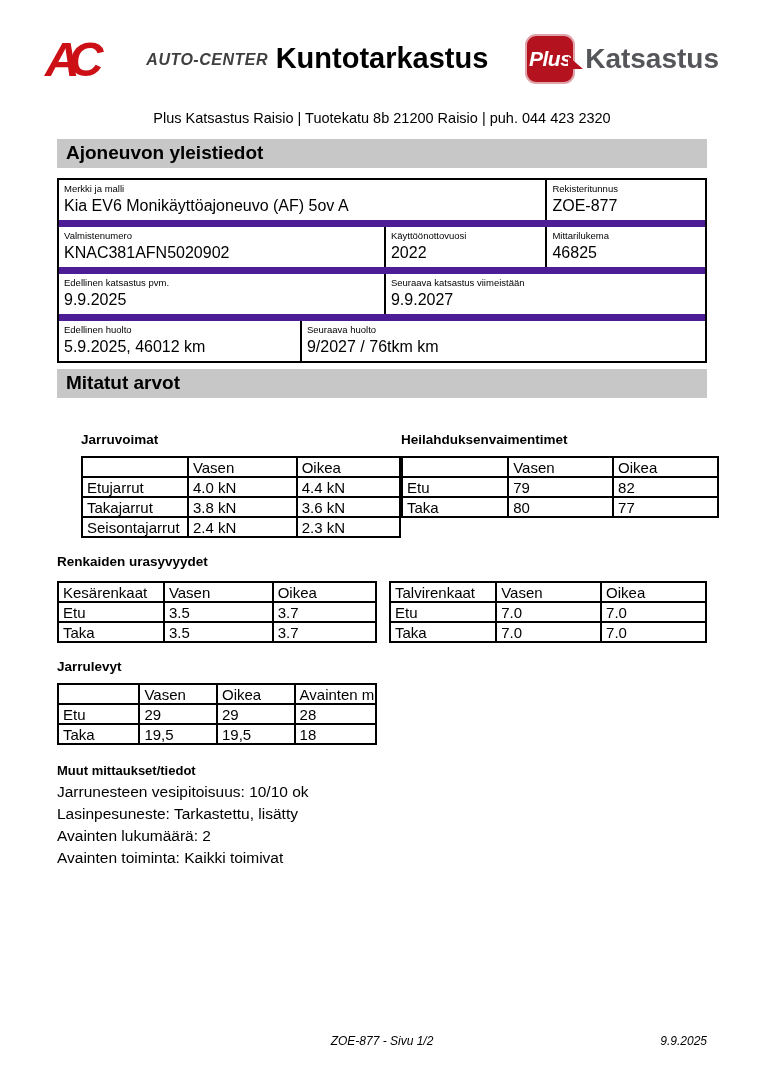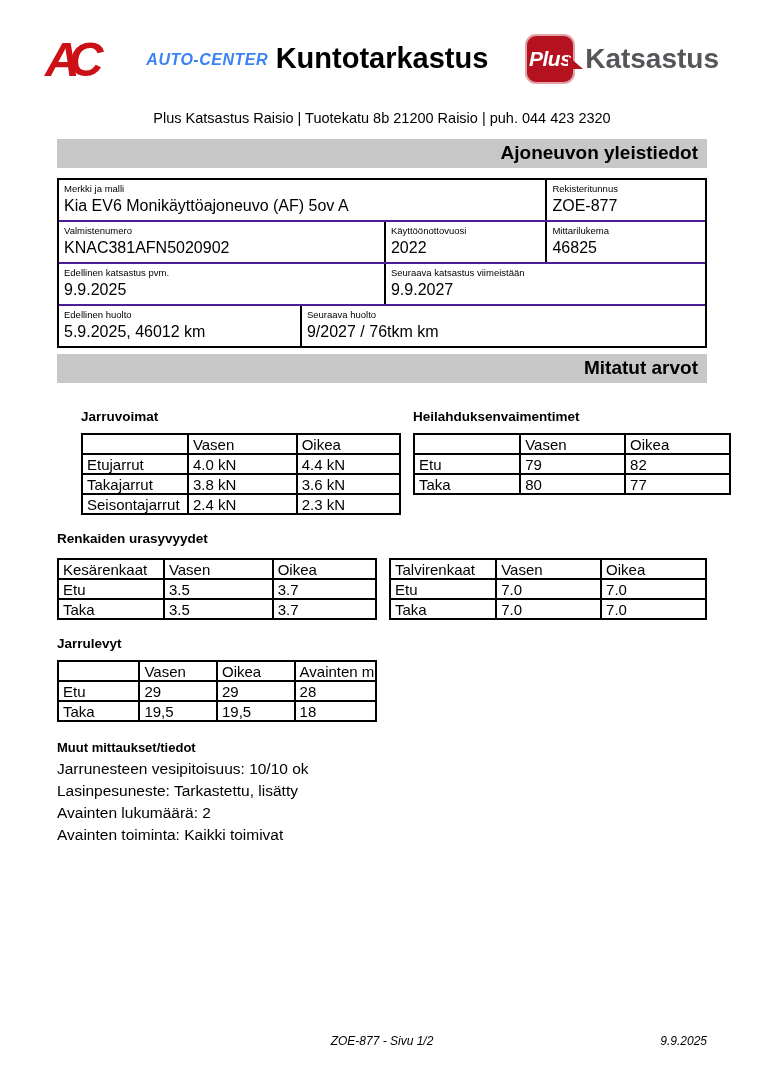--- a/index.html
+++ b/index.html
@@ -16,7 +16,7 @@
   .header { position: relative; height: 62px; margin-top: 34px; }
   .ac-logo { position: absolute; left: -12px; top: 2px; display: flex; align-items: center; white-space: nowrap; gap: 30px; }
   .ac-mark { font-size: 48px; font-weight: 900; font-style: italic; color: #cc1016; letter-spacing: -11px; line-height: 48px; padding-right: 14px; }
-  .ac-name { font-size: 16px; font-weight: bold; font-style: italic; color: #3b82f6; letter-spacing: 0.5px; margin-left: 10px; text-transform: uppercase; }
+  .ac-name { font-size: 16px; font-weight: bold; font-style: italic; color: #404040; letter-spacing: 0.5px; margin-left: 10px; text-transform: uppercase; }
   .doc-title { position: absolute; left: 0; right: 0; top: 8px; text-align: center; font-size: 29px; font-weight: bold; letter-spacing: 0px; }
   .plus-logo { position: absolute; right: -12px; top: 0; display: flex; align-items: center; }
   .plus-box { position: relative; width: 50px; height: 50px; background: #b5121f; border: 2px solid #dfa3aa; border-radius: 11px; display: flex; align-items: center; justify-content: center; }

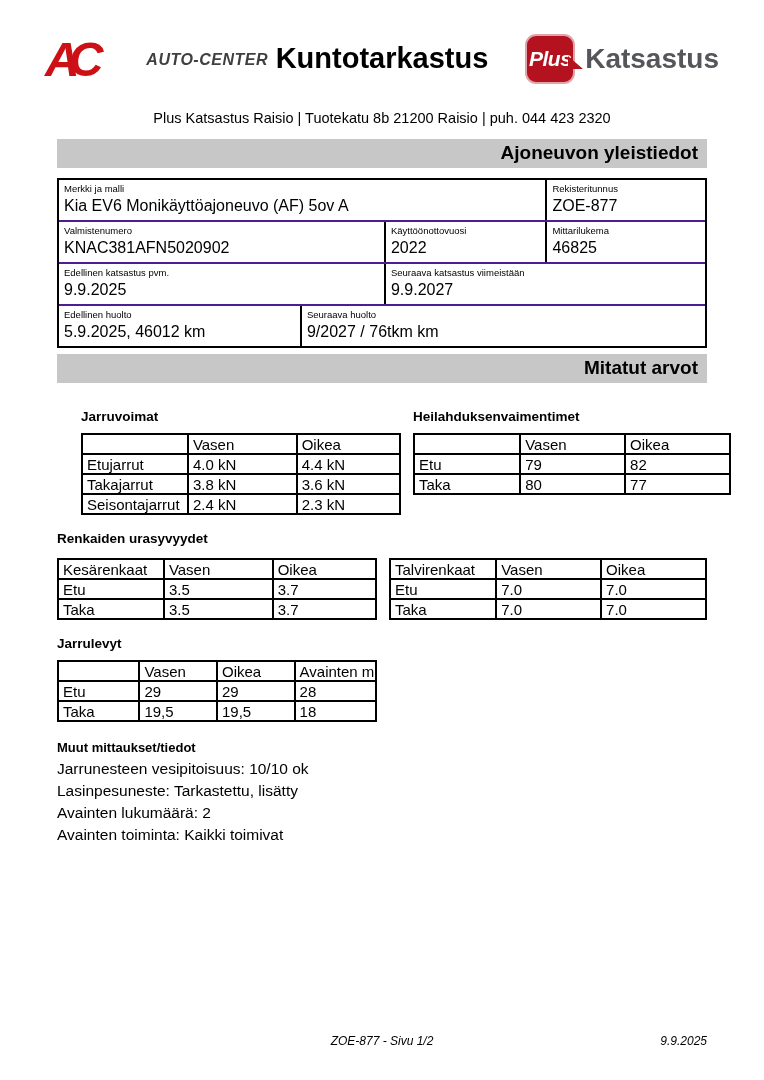--- a/index.html
+++ b/index.html
@@ -27,7 +27,7 @@
   .address-line { text-align: center; font-size: 14.5px; margin-top: 14px; }
 
   
-  .section-bar { background: #c7c7c7; font-size: 19px; font-weight: bold; padding: 3px 9px 4px; margin-top: 12px; text-align: right; }
+  .section-bar { background: #c7c7c7; font-size: 19px; font-weight: bold; padding: 3px 9px 4px; margin-top: 12px; }
   .section-bar.first { margin-top: 13px; }
   .section-bar.second { margin-top: 6px; }
 

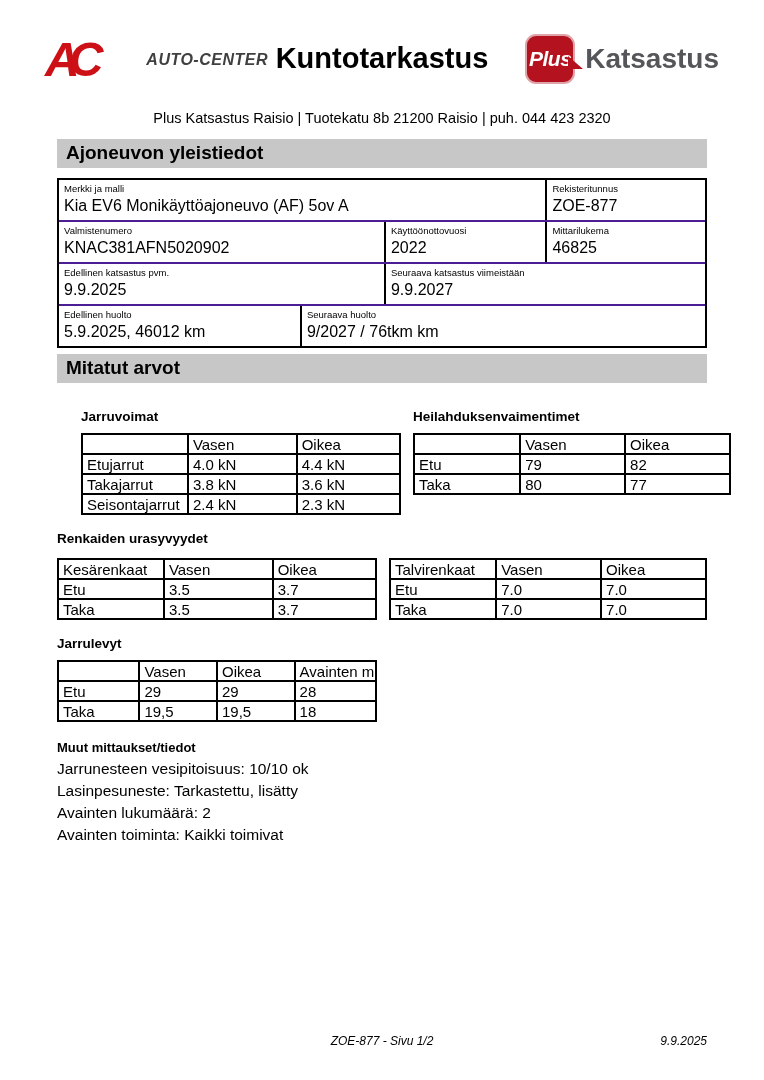--- a/index.html
+++ b/index.html
@@ -33,7 +33,7 @@
 
   
   .info-table { border: 2px solid #000; margin-top: 10px; }
-  .info-row { display: flex; border-top: 2px solid #4c1d95; }
+  .info-row { display: flex; border-top: 7px solid #4c1d95; }
   .info-row:first-child { border-top: none; justify-content: center; }
   .info-cell { border-left: 2px solid #000; padding: 3px 5px 4px; min-height: 39px; }
   .info-cell:first-child { border-left: none; }

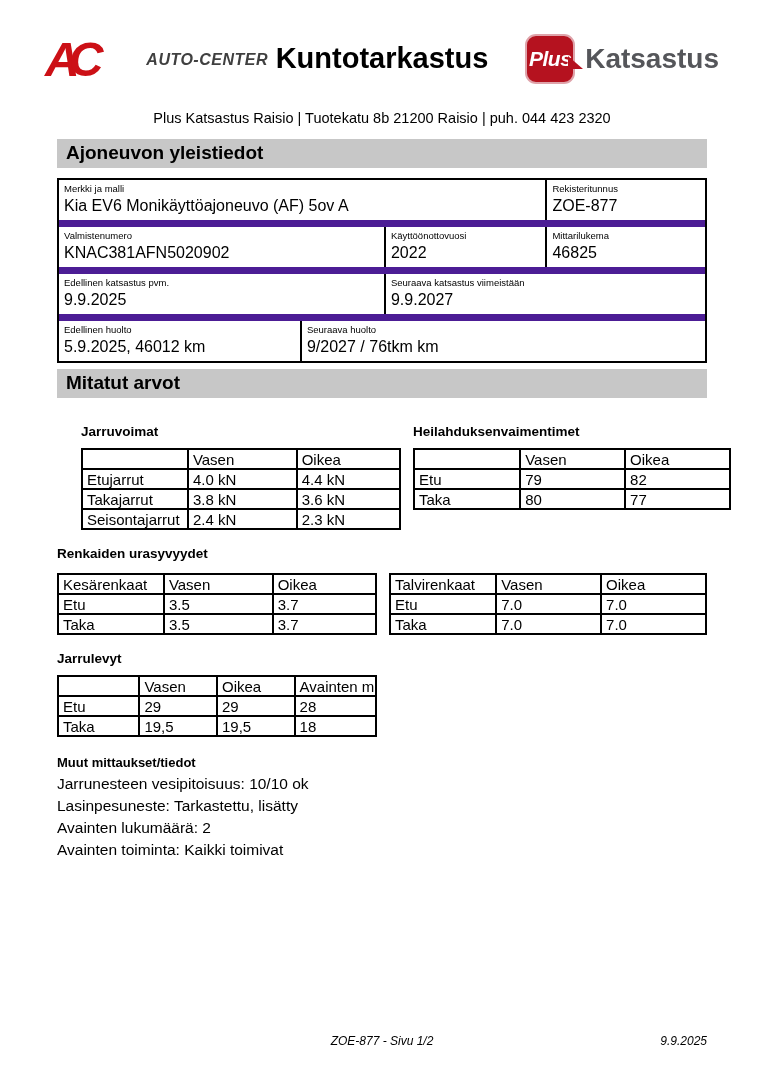--- a/index.html
+++ b/index.html
@@ -41,7 +41,7 @@
   .info-value { font-size: 16px; line-height: 20px; margin-top: 1px; }
 
   
-  .meas-grid { display: grid; grid-template-columns: 320px 318px; column-gap: 12px; align-items: start; margin-top: 26px; padding-left: 24px; }
+  .meas-grid { display: grid; grid-template-columns: 320px 318px; align-items: start; margin-top: 34px; padding-left: 24px; }
   .meas-title { font-size: 13.5px; font-weight: bold; margin-bottom: 9px; }
   table.meas { border-collapse: collapse; width: 100%; table-layout: fixed; }
   table.meas td { border: 2px solid #000; font-size: 15px; font-weight: normal; height: 20px; padding: 0 4px; text-align: left; vertical-align: middle; white-space: nowrap; overflow: hidden; }

